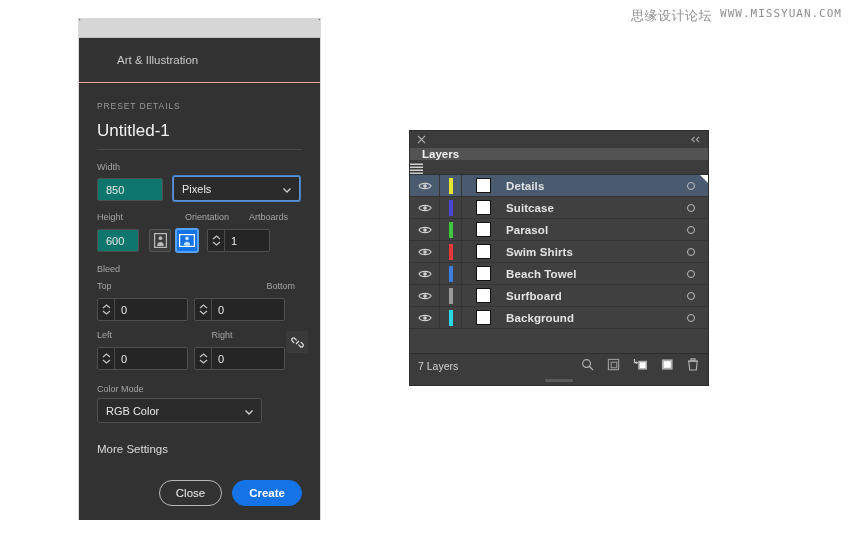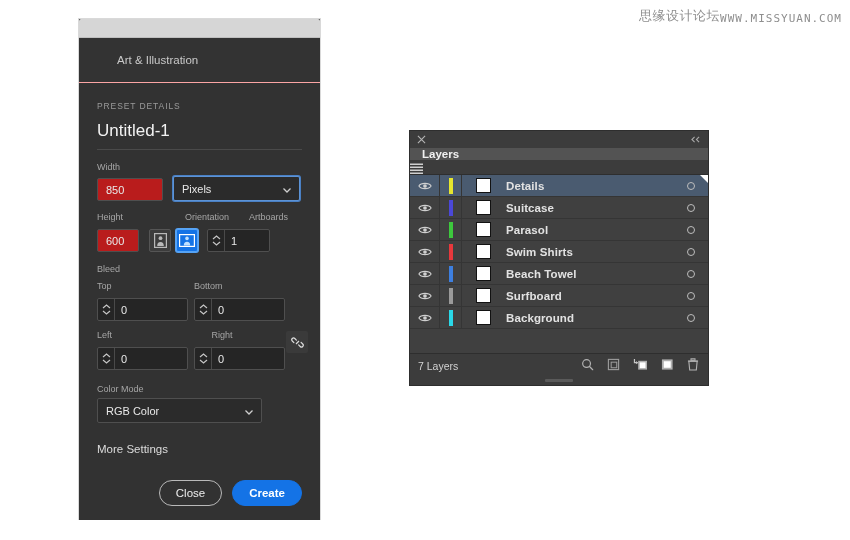--- a/index.html
+++ b/index.html
@@ -22,8 +22,8 @@
     top: 7px;
     right: 8px;
     display: flex;
-    align-items: flex-end;
-    gap: 0;
+    align-items: flex-start;
+    gap: 8px;
     color: #8e8e8e;
     letter-spacing: 0.5px;
     user-select: none;

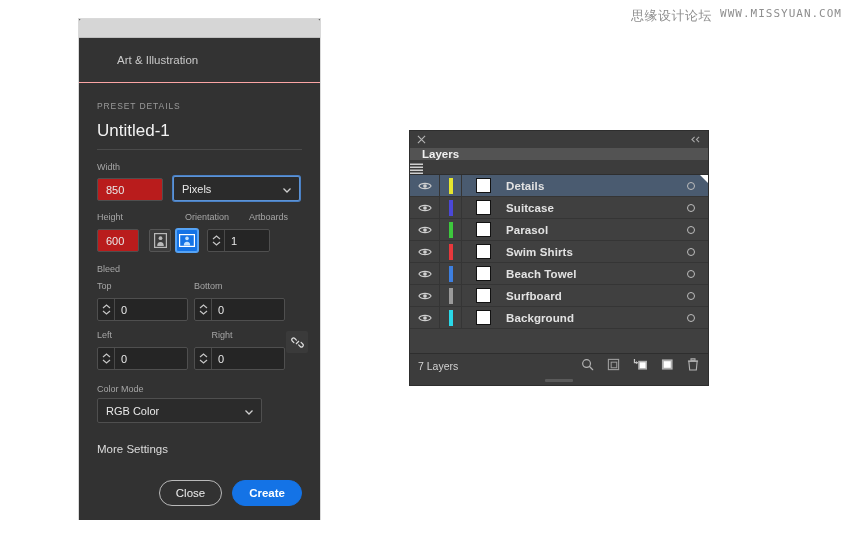--- a/index.html
+++ b/index.html
@@ -103,7 +103,7 @@
     align-items: flex-end;
   }
   .input-box {
-    background: #b91c1c;
+    background: #0f766e;
     border: 1px solid #4f4f4f;
     border-radius: 2px;
     height: 23px;

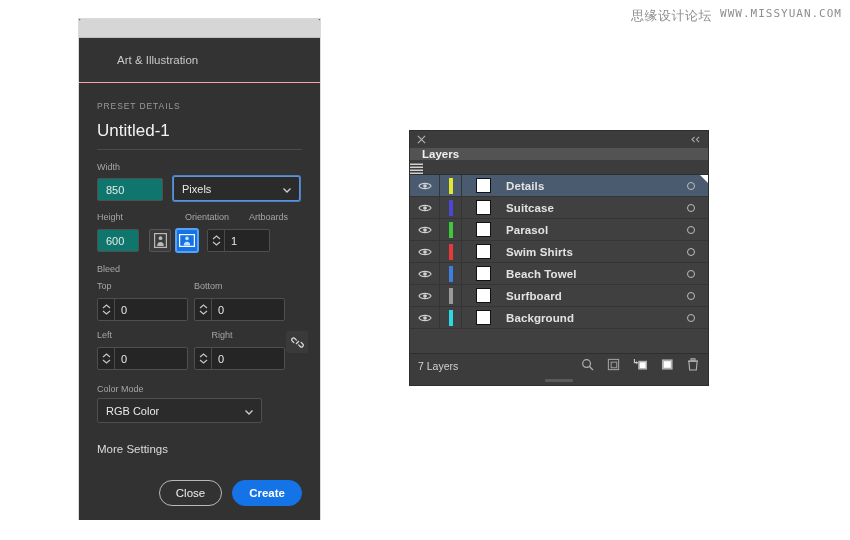--- a/index.html
+++ b/index.html
@@ -480,7 +480,7 @@
 
     <div class="row" style="margin-bottom:3px;">
       <div style="width:91px;" class="field-label">Top</div>
-      <div style="width:91px; margin-left:6px;" class="field-label">Bottom</div>
+      <div style="width:91px; margin-left:16px;text-align:right;" class="field-label">Bottom</div>
     </div>
     <div class="row" style="margin-bottom:9px;">
       <div class="stepper-box" style="width:91px;">

